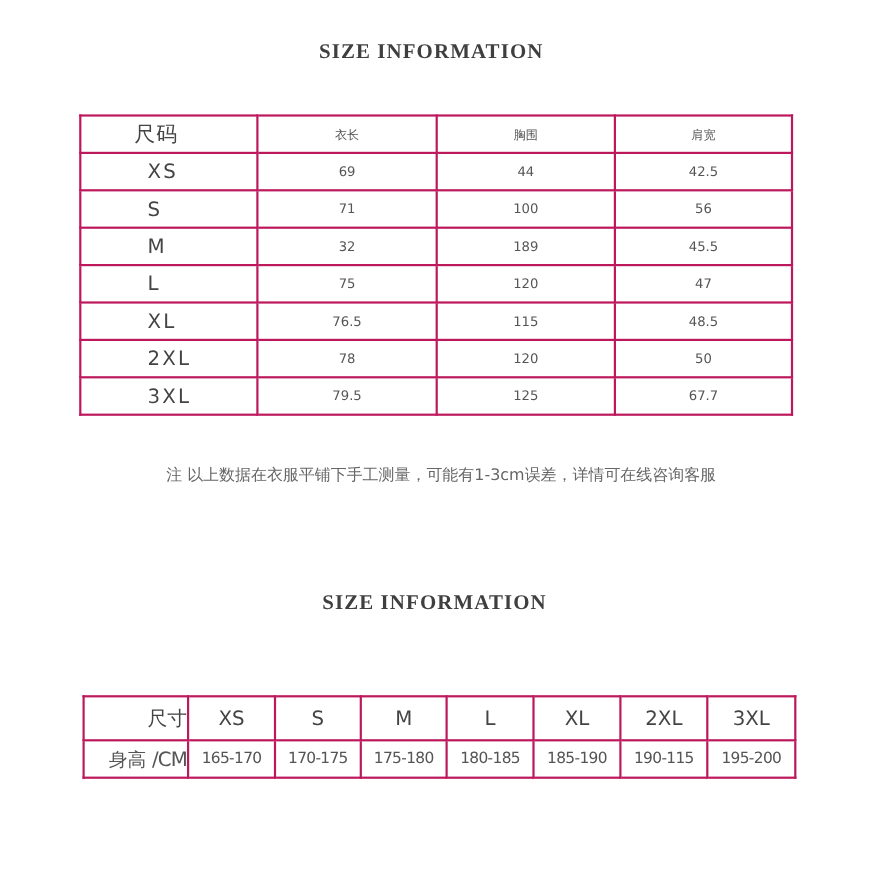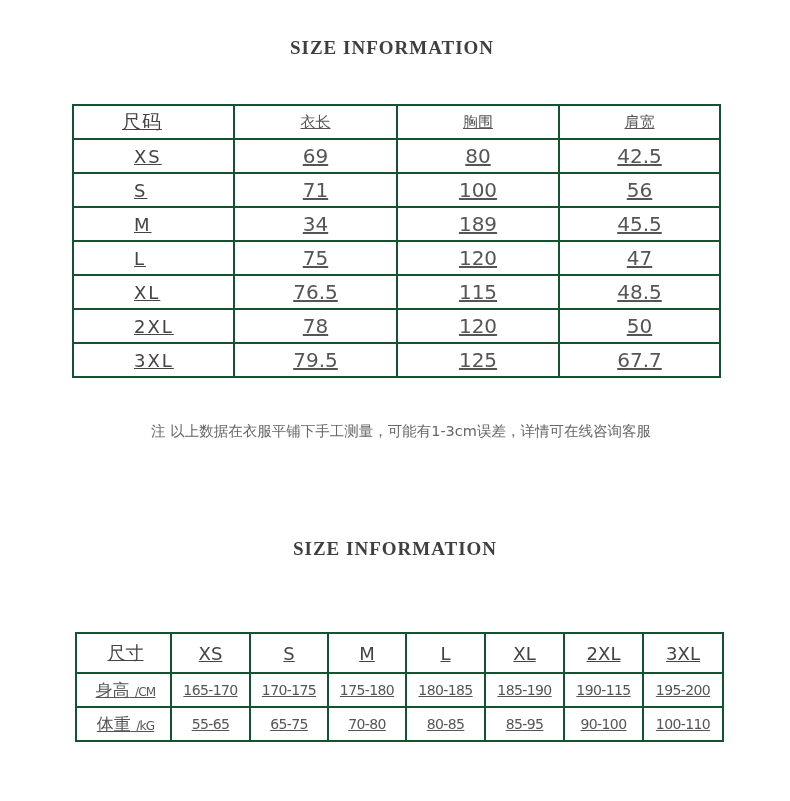--- a/index.html
+++ b/index.html
@@ -35,14 +35,13 @@
       table-layout: fixed;
     }
     table td {
-      border: 2px solid #14532d;
+      border: 2px solid #be185d;
       padding: 0;
       text-align: center;
       vertical-align: middle;
       color: #555555;
       white-space: nowrap;
       overflow: hidden;
-      text-decoration: underline;
     }
 
     

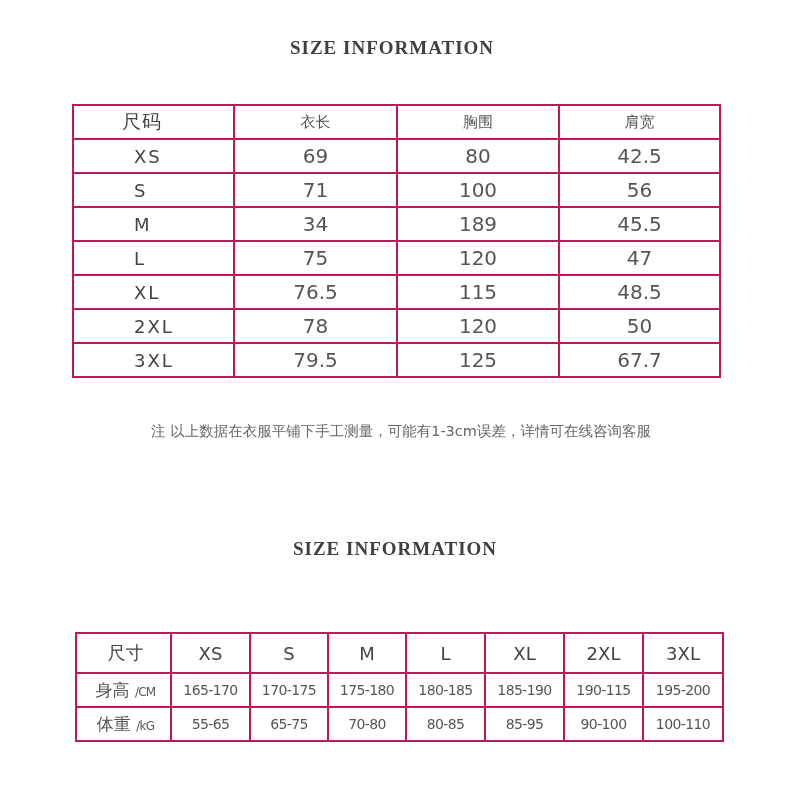--- a/index.html
+++ b/index.html
@@ -62,7 +62,7 @@
       color: #444;
     }
     #size-table-1 tr.head td {
-      font-size: 15px;
+      font-size: 11px;
     }
     #size-table-1 tr.head td.size-col {
       padding-left: 48px;

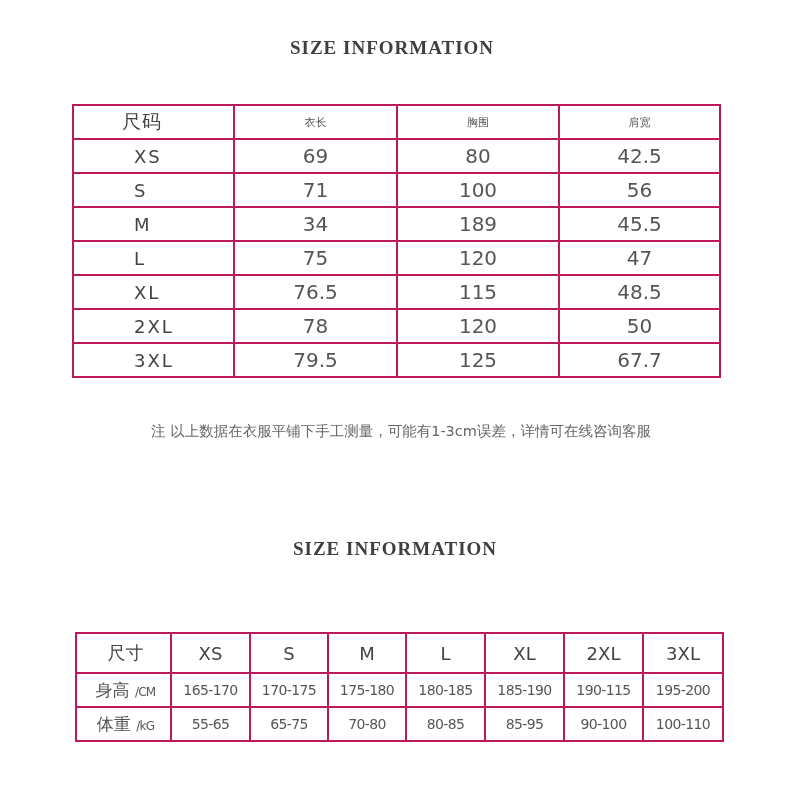--- a/index.html
+++ b/index.html
@@ -52,7 +52,7 @@
     }
     #size-table-1 td {
       height: 32px;
-      font-size: 20px;
+      font-size: 12px;
     }
     #size-table-1 td.size-col {
       text-align: left;

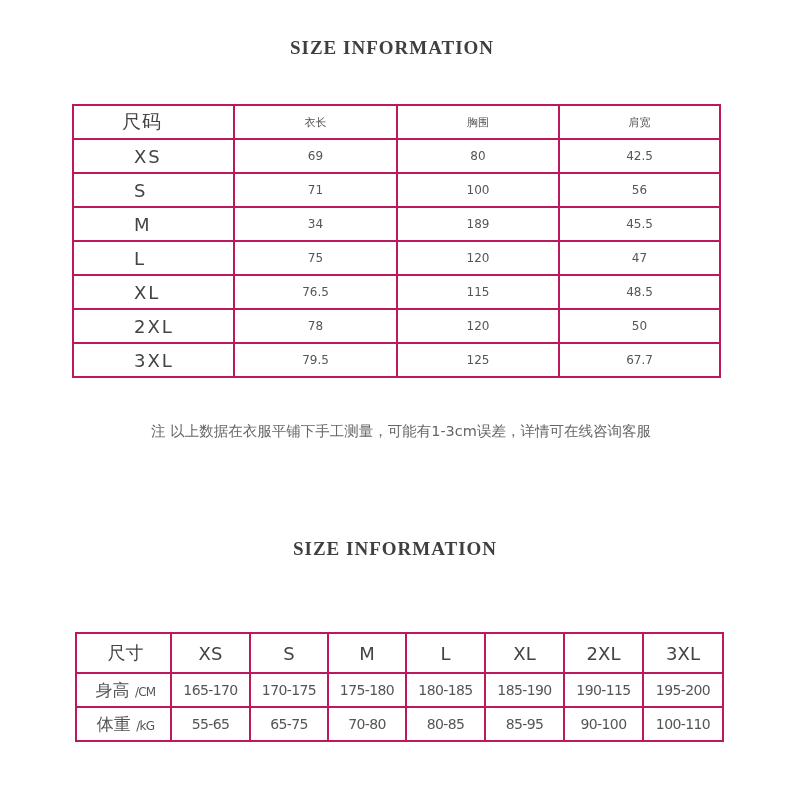--- a/index.html
+++ b/index.html
@@ -131,7 +131,7 @@
   <tr>
     <td class="size-col">XS</td>
     <td>69</td>
-    <td>80</td>
+    <td>44</td>
     <td>42.5</td>
   </tr>
   <tr>

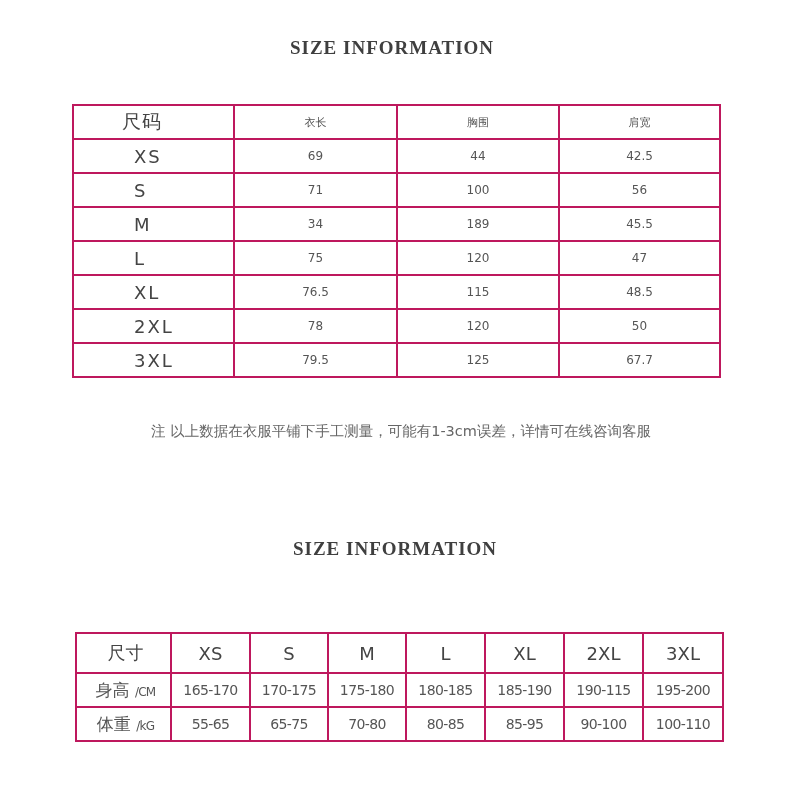--- a/index.html
+++ b/index.html
@@ -142,7 +142,7 @@
   </tr>
   <tr>
     <td class="size-col">M</td>
-    <td>34</td>
+    <td>32</td>
     <td>189</td>
     <td>45.5</td>
   </tr>

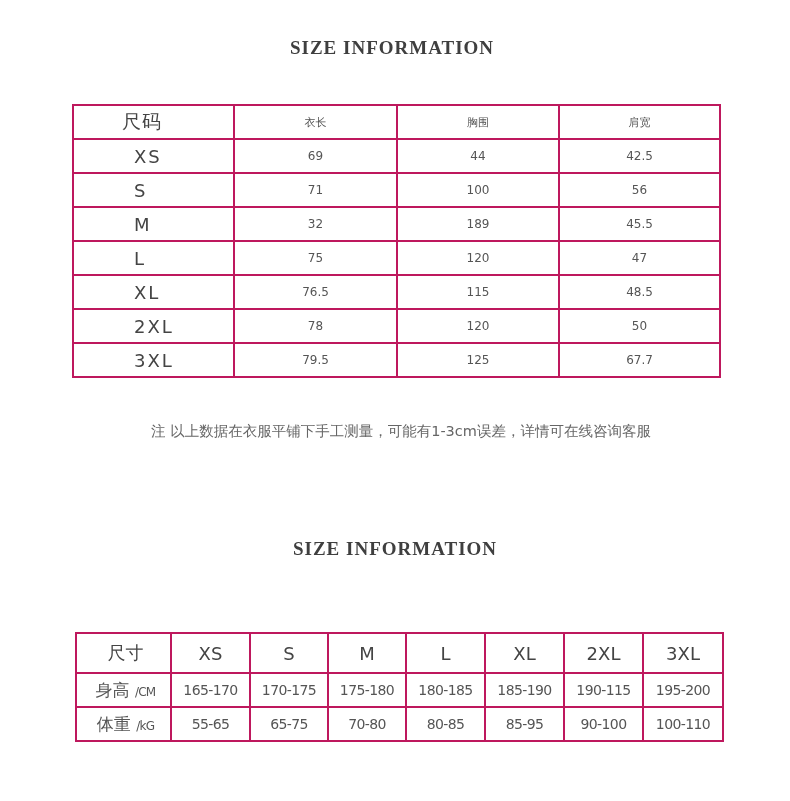--- a/index.html
+++ b/index.html
@@ -99,7 +99,7 @@
       color: #444;
     }
     #size-table-2 td.label-col {
-      text-align: center;
+      text-align: right;
       padding-left: 4px;
       font-size: 17px;
       letter-spacing: 0px;

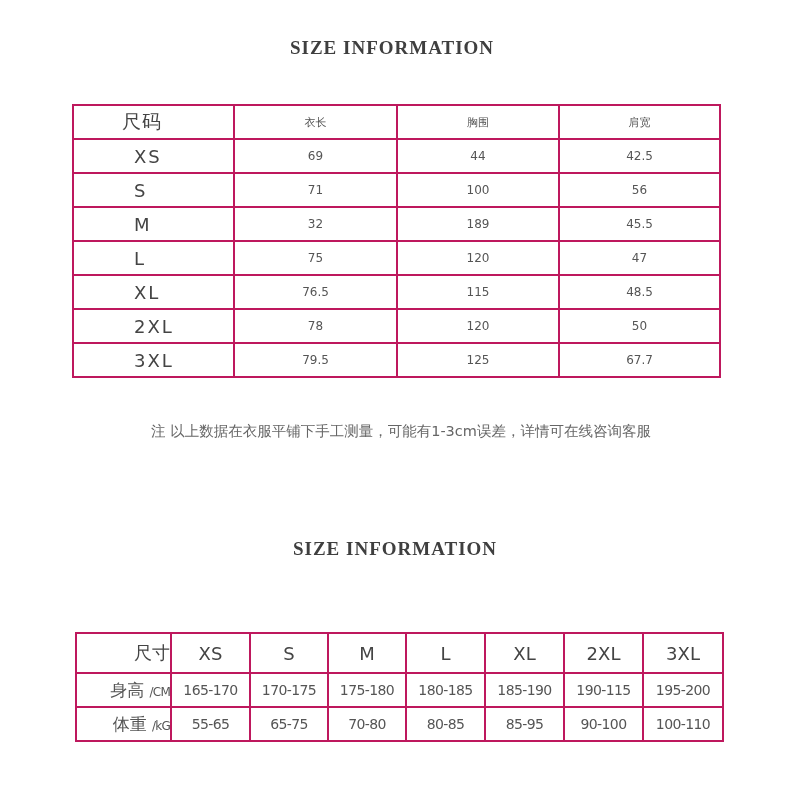--- a/index.html
+++ b/index.html
@@ -105,7 +105,7 @@
       letter-spacing: 0px;
     }
     #size-table-2 td.label-col .unit {
-      font-size: 12px;
+      font-size: 18px;
       letter-spacing: -0.8px;
     }
   </style>

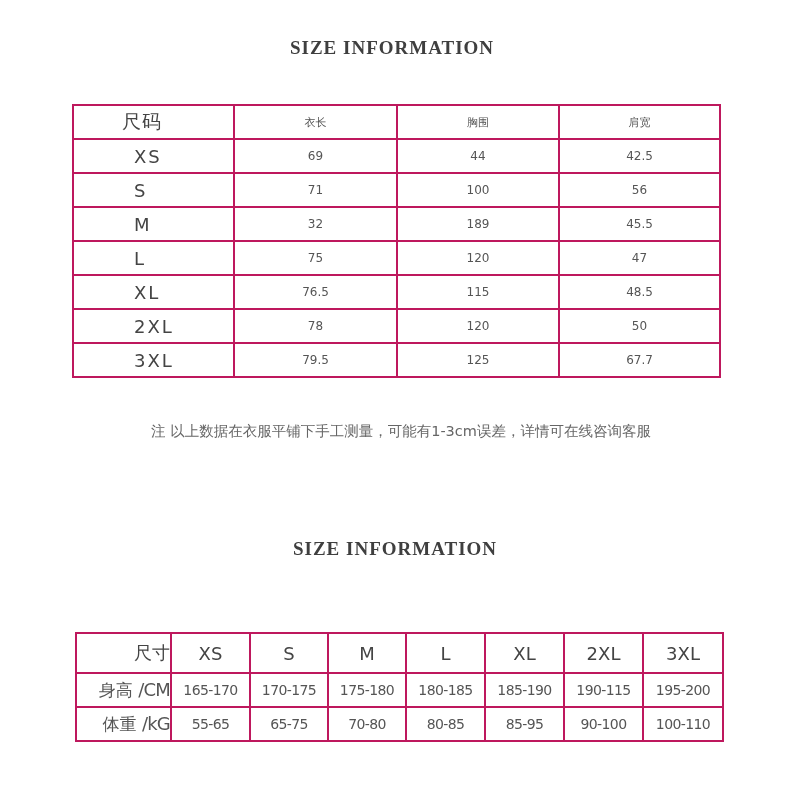--- a/index.html
+++ b/index.html
@@ -209,16 +209,6 @@
     <td>190-115</td>
     <td>195-200</td>
   </tr>
-  <tr>
-    <td class="label-col"><span>体重</span> <span class="unit">/kG</span></td>
-    <td>55-65</td>
-    <td>65-75</td>
-    <td>70-80</td>
-    <td>80-85</td>
-    <td>85-95</td>
-    <td>90-100</td>
-    <td>100-110</td>
-  </tr>
 </tbody>
   </table>
 

